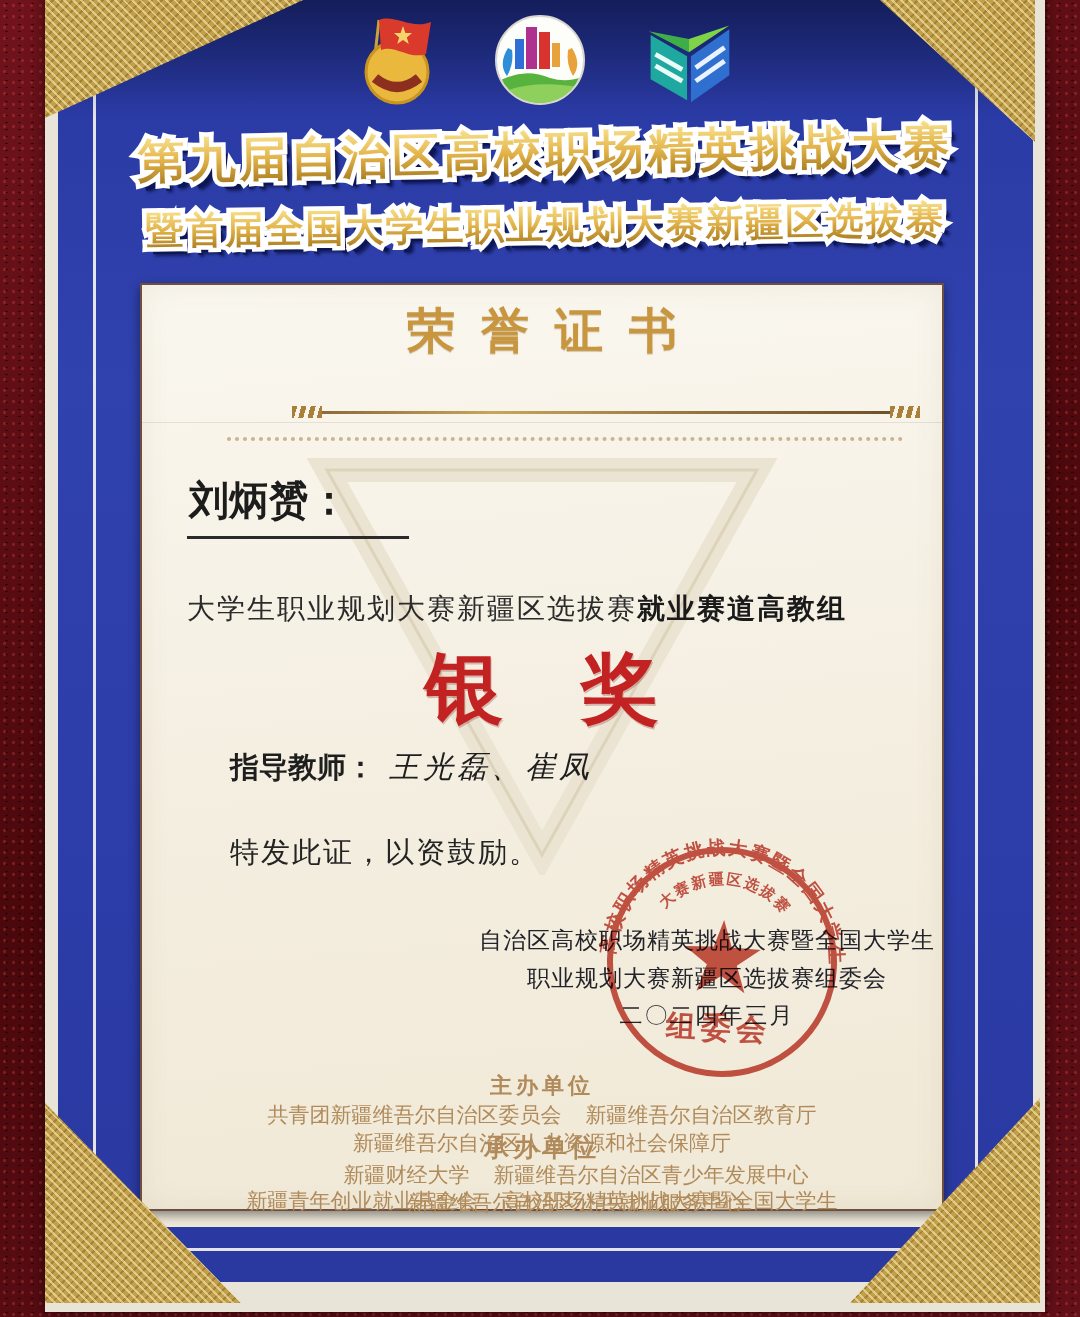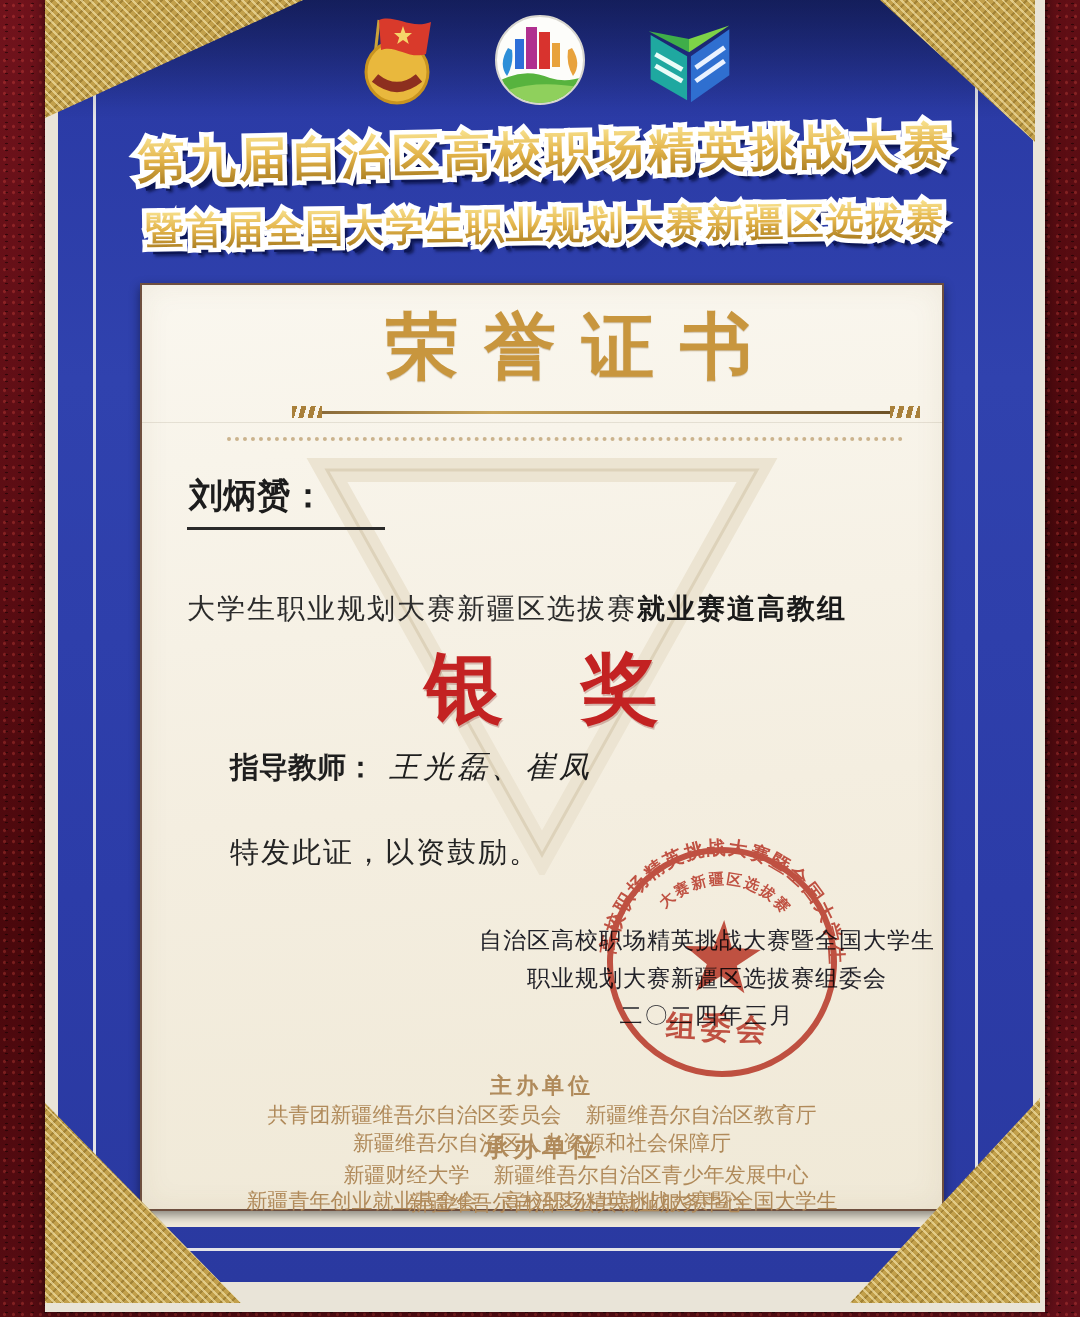--- a/index.html
+++ b/index.html
@@ -50,9 +50,9 @@
      border:2px solid #6e4f3f;box-shadow:0 4px 10px rgba(0,0,0,.45), inset 0 0 30px rgba(120,90,40,.08);}
   .crease{left:0;top:137px;width:100%;height:1px;background:rgba(90,70,40,.12);}
   .watermark{left:160px;top:160px;}
-  .cert-title{left:0;top:14px;width:100%;text-align:center;font-size:72px;font-weight:bold;
+  .cert-title{left:0;top:14px;width:100%;text-align:center;font-size:48px;font-weight:bold;
      letter-spacing:26px;text-indent:26px;color:#c8963e;
-     text-shadow:0 1px 1px rgba(120,80,20,.35);padding-left:27px;}
+     text-shadow:0 1px 1px rgba(120,80,20,.35);}
   .divider{left:150px;top:120px;width:628px;height:14px;display:flex;align-items:center;}
   .divider .line{flex:1;height:3px;background:linear-gradient(90deg,#8a6b3a,#c9a55a 30%,#8f6f3c 70%,#6e5328);}
   .orn{width:30px;height:12px;background:repeating-linear-gradient(105deg,#a9803a 0 5px,transparent 5px 9px);}

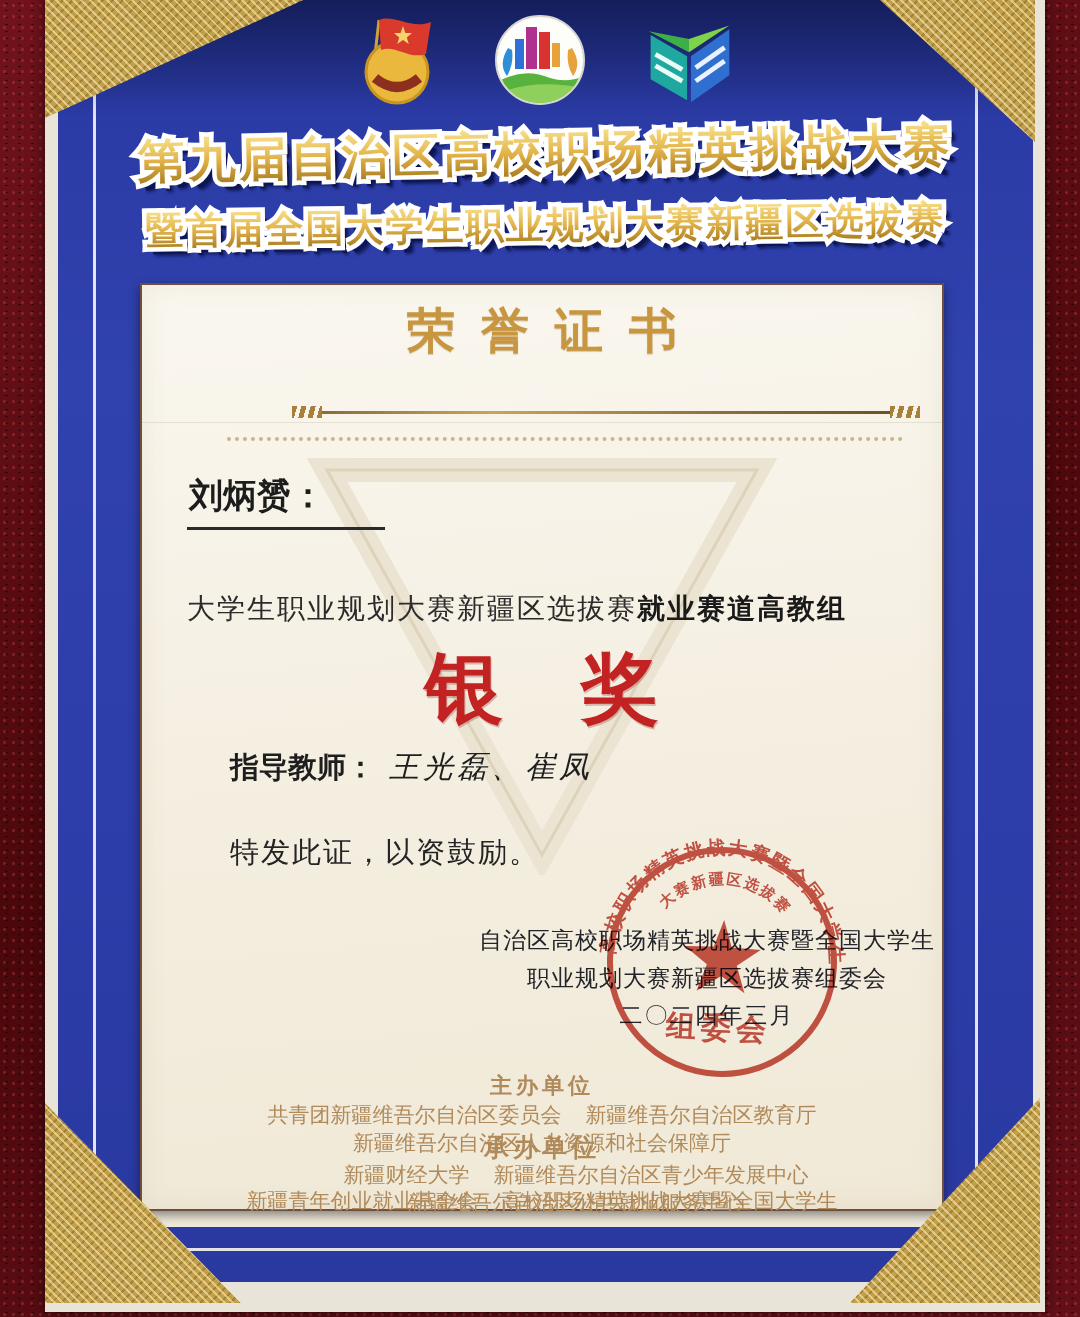--- a/index.html
+++ b/index.html
@@ -57,7 +57,7 @@
   .divider .line{flex:1;height:3px;background:linear-gradient(90deg,#8a6b3a,#c9a55a 30%,#8f6f3c 70%,#6e5328);}
   .orn{width:30px;height:12px;background:repeating-linear-gradient(105deg,#a9803a 0 5px,transparent 5px 9px);}
   .dotted{left:85px;top:152px;width:676px;border-top:4px dotted #cbb38d;}
-  .name{left:45px;top:188px;font-size:34px;font-weight:bold;color:#1c1c1c;
+  .name{left:45px;top:188px;font-size:40px;font-weight:bold;color:#1c1c1c;
      border-bottom:3px solid #2a2a2a;padding:0 60px 8px 2px;}
   .body-l1{left:45px;top:262px;width:720px;font-size:28px;line-height:40px;color:#2b2b2b;
      letter-spacing:2px;text-indent:2em;}

